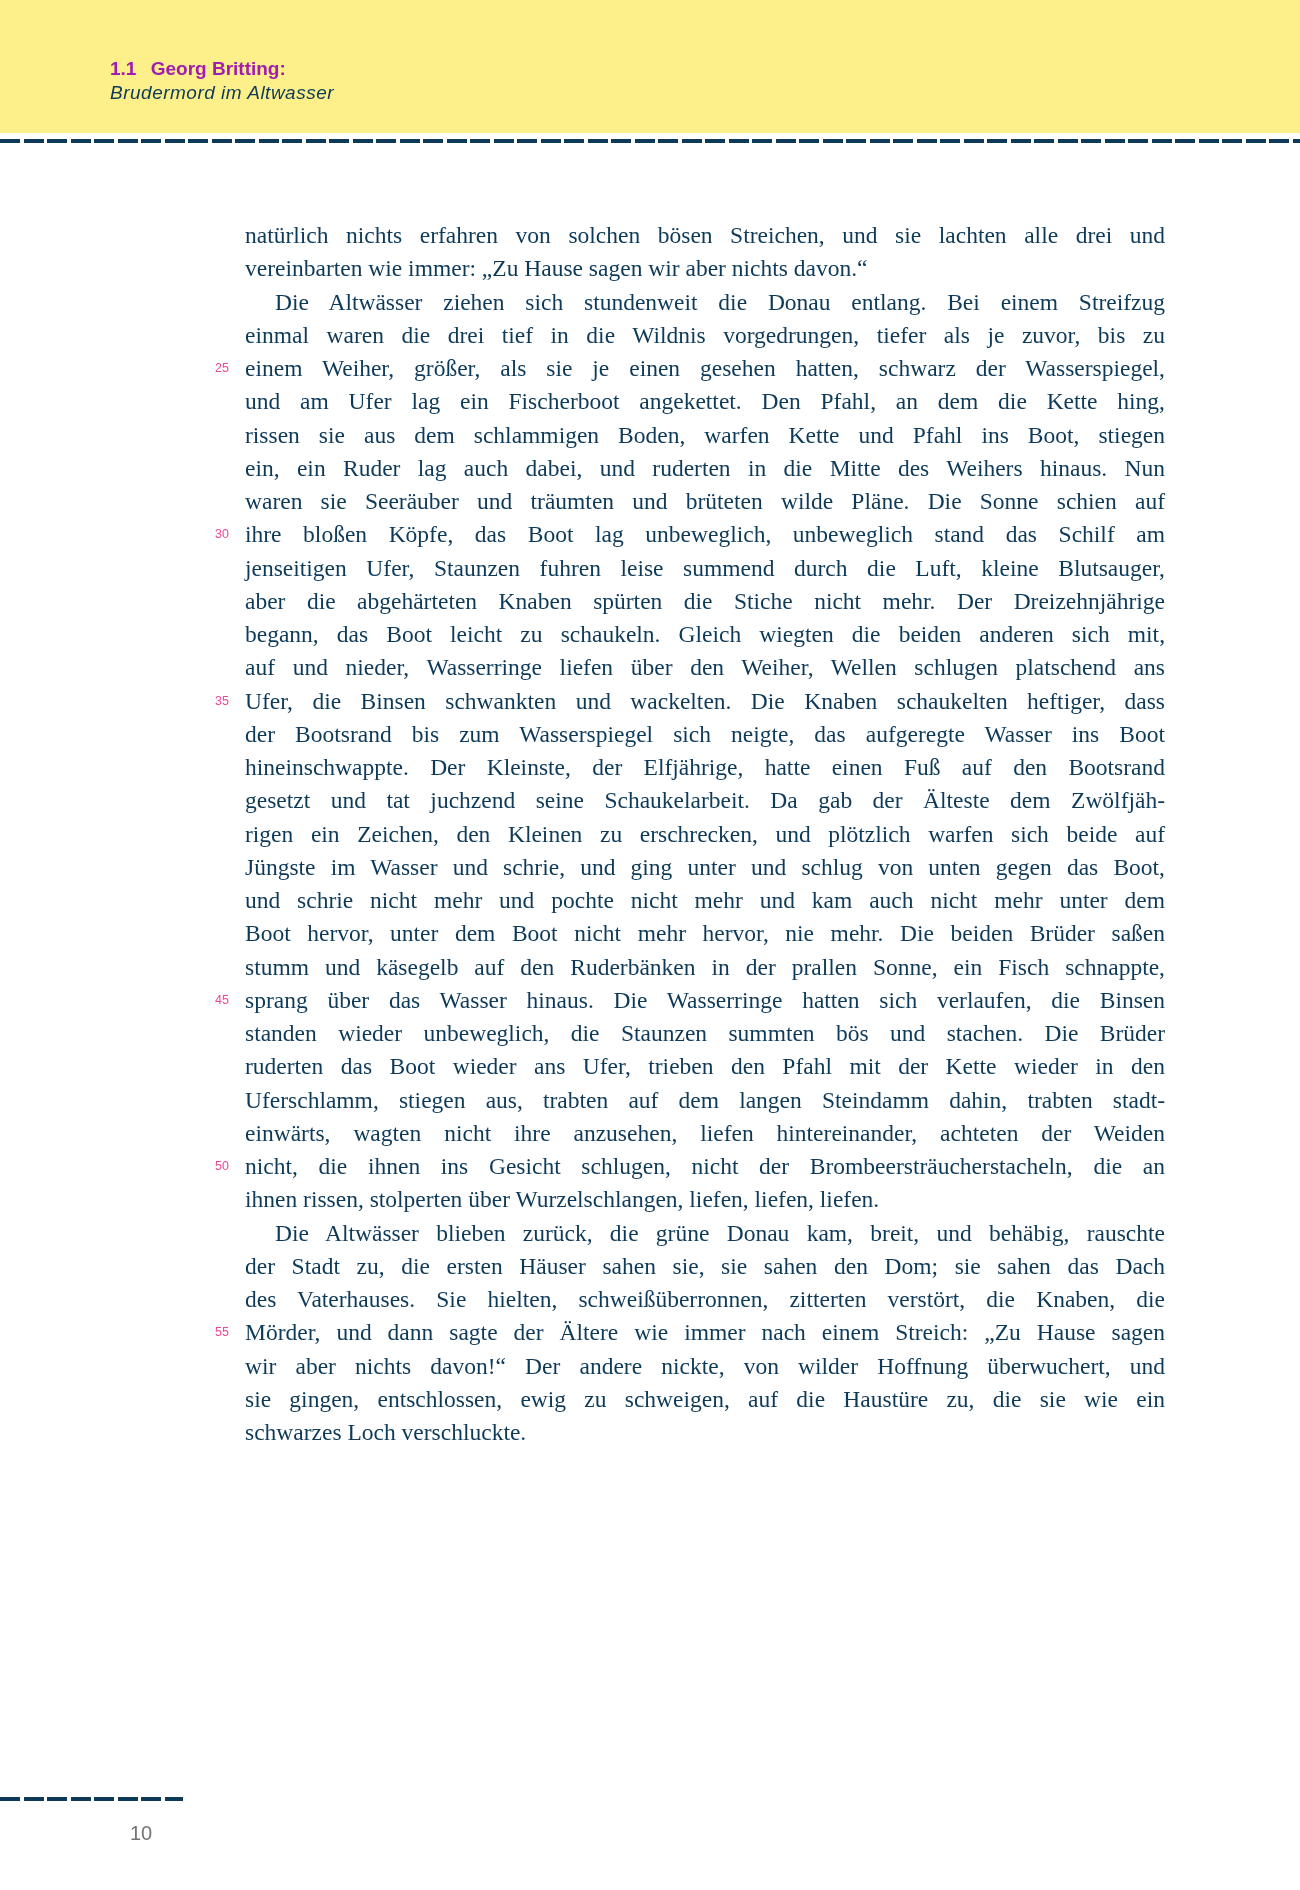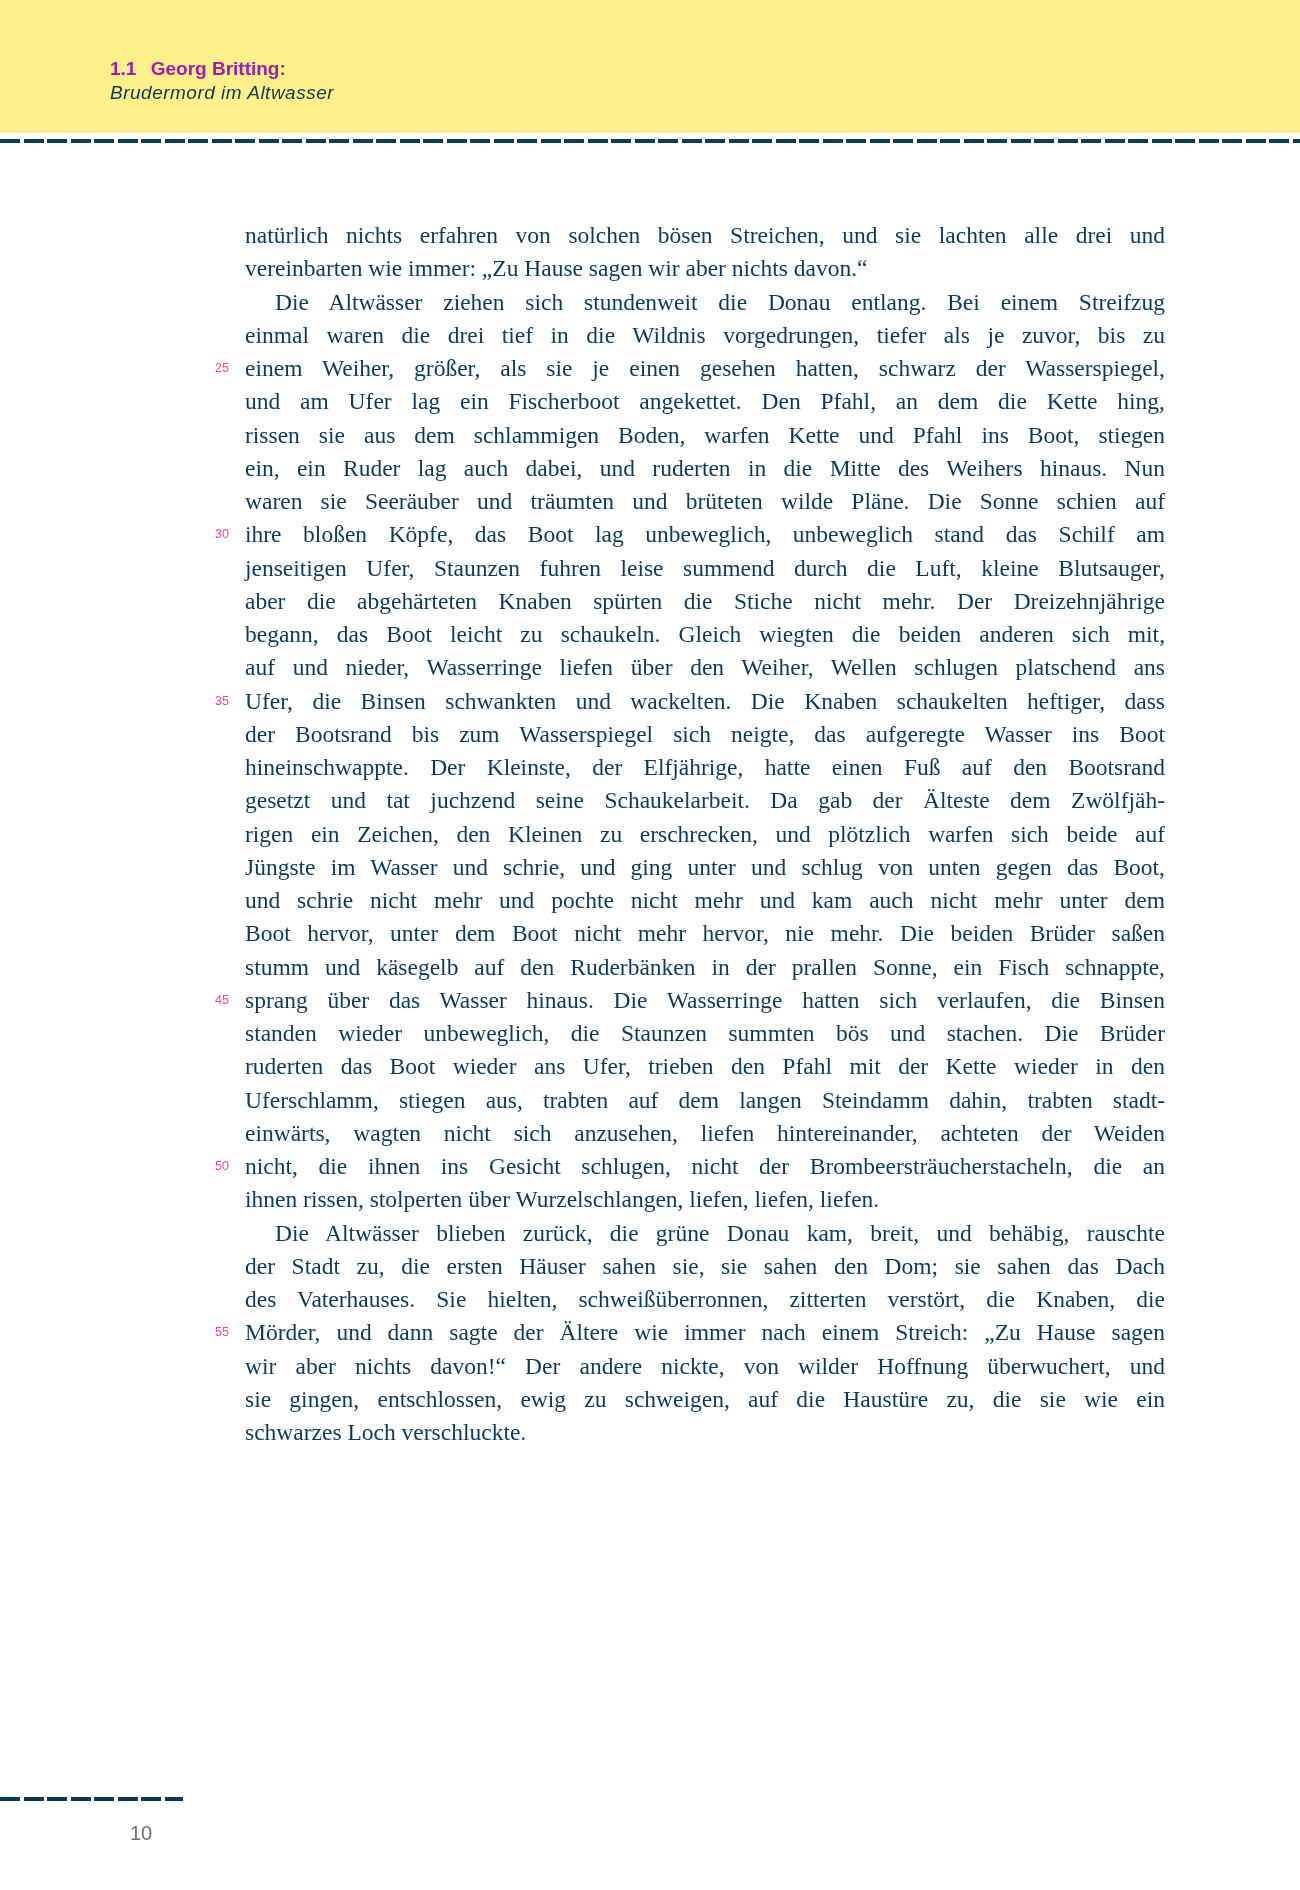--- a/index.html
+++ b/index.html
@@ -90,7 +90,7 @@
   <div class="line"><span style="word-spacing: 0px;">standen wieder unbeweglich, die Staunzen summten bös und stachen. Die Brüder</span></div>
   <div class="line"><span style="word-spacing: 0px;">ruderten das Boot wieder ans Ufer, trieben den Pfahl mit der Kette wieder in den</span></div>
   <div class="line"><span style="word-spacing: 0px;">Uferschlamm, stiegen aus, trabten auf dem langen Steindamm dahin, trabten stadt-</span></div>
-  <div class="line"><span style="word-spacing: 0px;">einwärts, wagten nicht sich anzusehen, liefen hintereinander, achteten der Weiden</span></div>
+  <div class="line"><span style="word-spacing: 0px;">einwärts, wagten nicht ihre anzusehen, liefen hintereinander, achteten der Weiden</span></div>
   <div class="line"><span class="line-no">50</span><span style="word-spacing: 0px;">nicht, die ihnen ins Gesicht schlugen, nicht der Brombeersträucherstacheln, die an</span></div>
   <div class="line last"><span>ihnen rissen, stolperten über Wurzelschlangen, liefen, liefen, liefen.</span></div>
   <div class="line indent"><span style="word-spacing: 0px; margin-top: 36px;">Die Altwässer blieben zurück, die grüne Donau kam, breit, und behäbig, rauschte</span></div>

